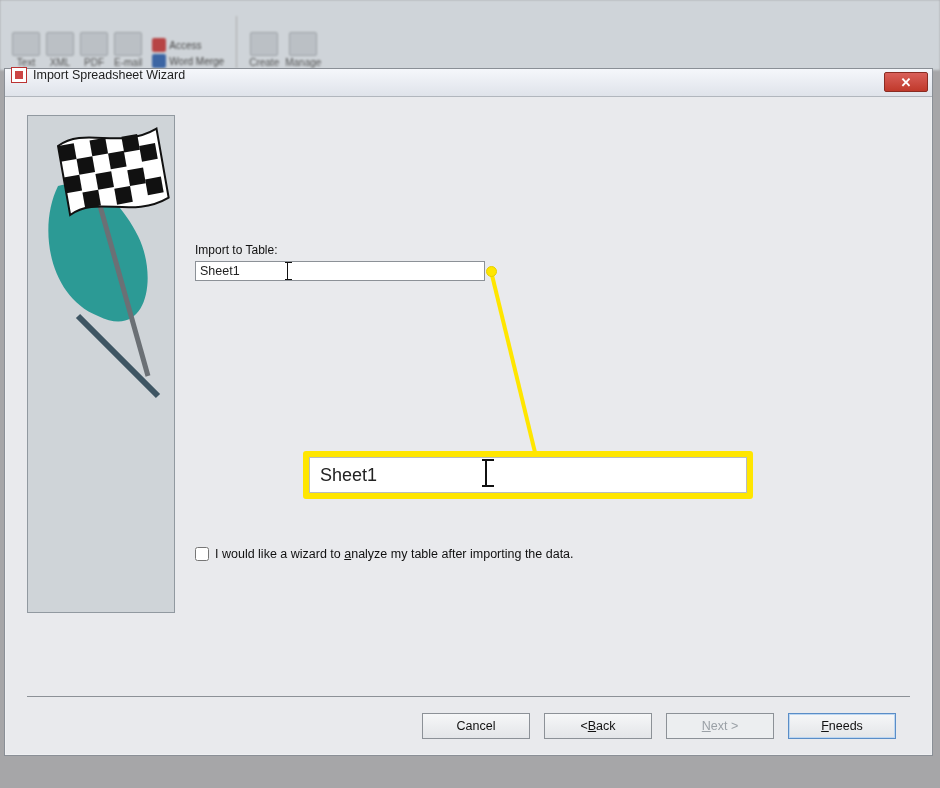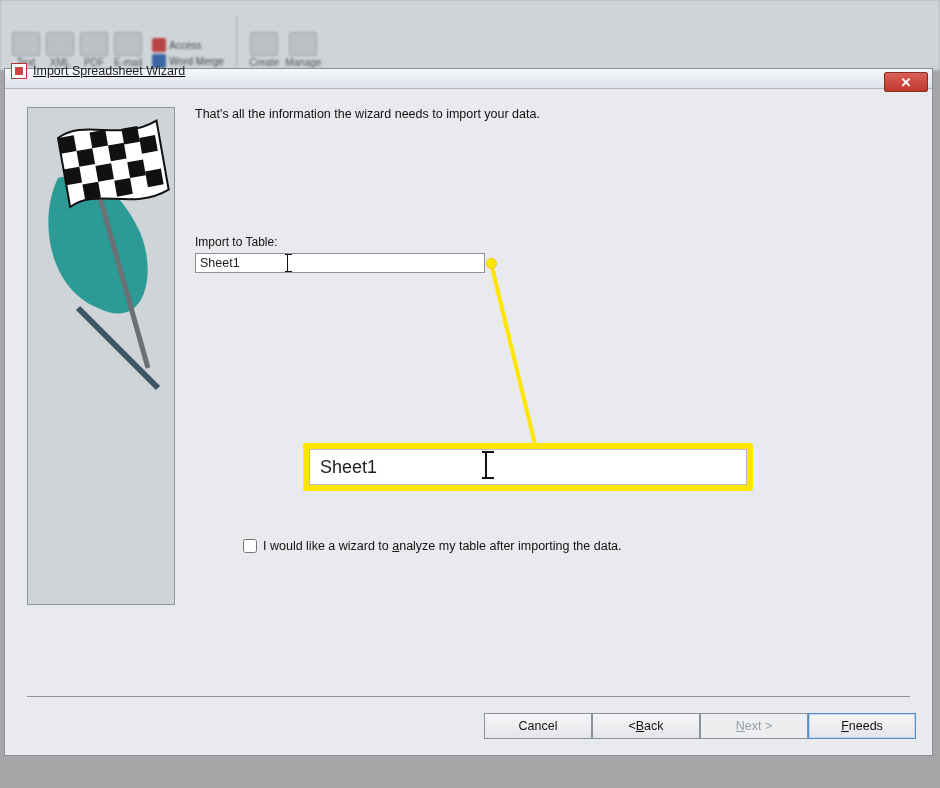--- a/index.html
+++ b/index.html
@@ -44,14 +44,13 @@
   box-shadow: 0 0 0 1px rgba(255,255,255,.3) inset;
 }
 .titlebar {
-  height: 20px;
+  height: 28px;
   background: linear-gradient(#f5f7fb,#dfe3ea);
   border-bottom: 1px solid #b1b6bd;
   display: flex;
   align-items: center;
   padding: 0 0 16px 6px;
   position: relative;
-  text-decoration: underline;
 }
 .titlebar .appicon {
   width:16px;height:16px;background:#fff;border:1px solid #b33;display:inline-flex;align-items:center;justify-content:center;margin-right:6px;

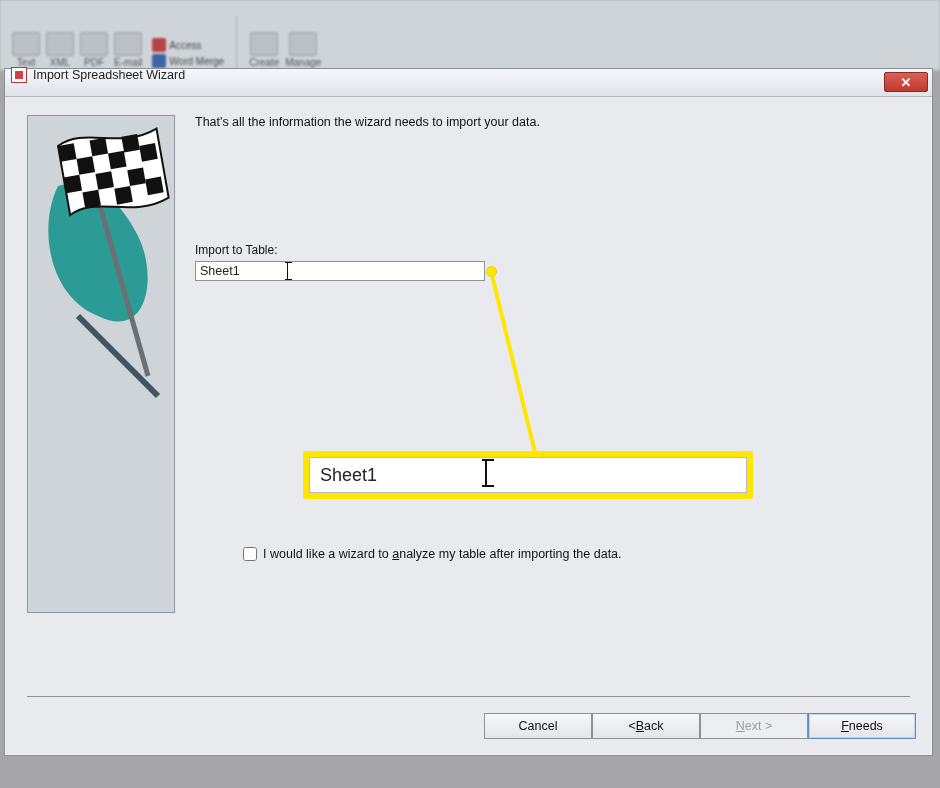--- a/index.html
+++ b/index.html
@@ -257,7 +257,6 @@
     </div>
 
     <div class="content">
-      <div class="instr">That's all the information the wizard needs to import your data.</div>
 
       <div class="label">Import to Table:</div>
       <input class="field" type="text" value="Sheet1" style="">

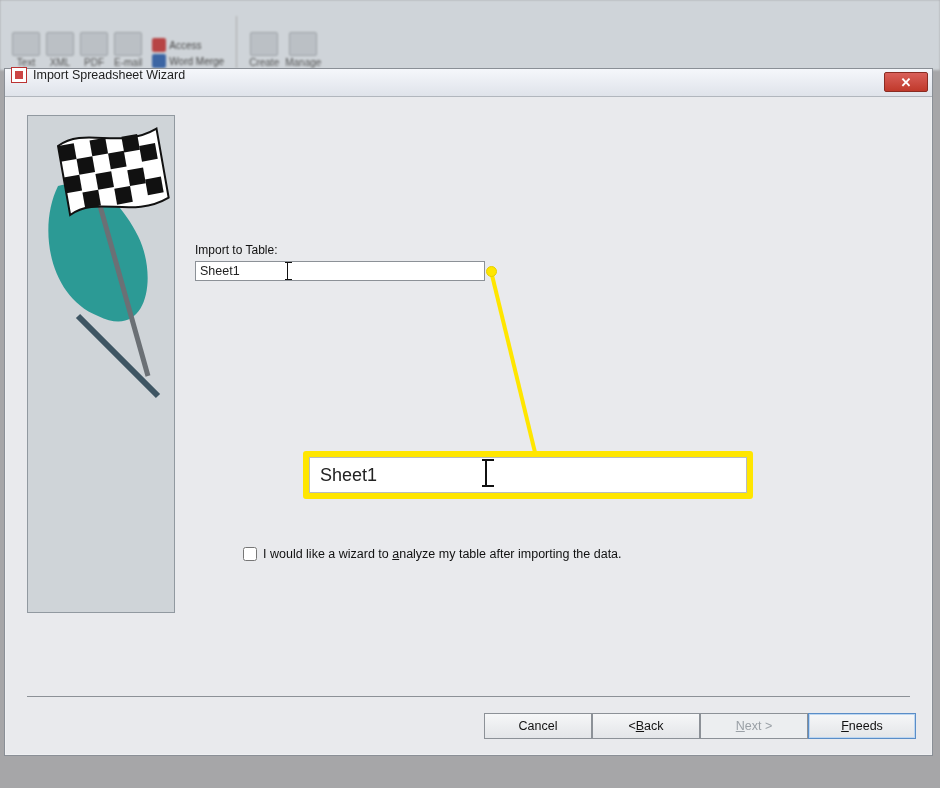--- a/index.html
+++ b/index.html
@@ -142,7 +142,7 @@
 .checkbox-row{
   position:absolute; top:432px; left:0;
   display:flex;align-items:center;gap:6px;
-  font-size:12.5px;color:#111;margin-left:48px;
+  font-size:12.5px;color:#111;
 }
 .checkbox-row input{width:14px;height:14px;}
 .checkbox-row .u{text-decoration:underline;}

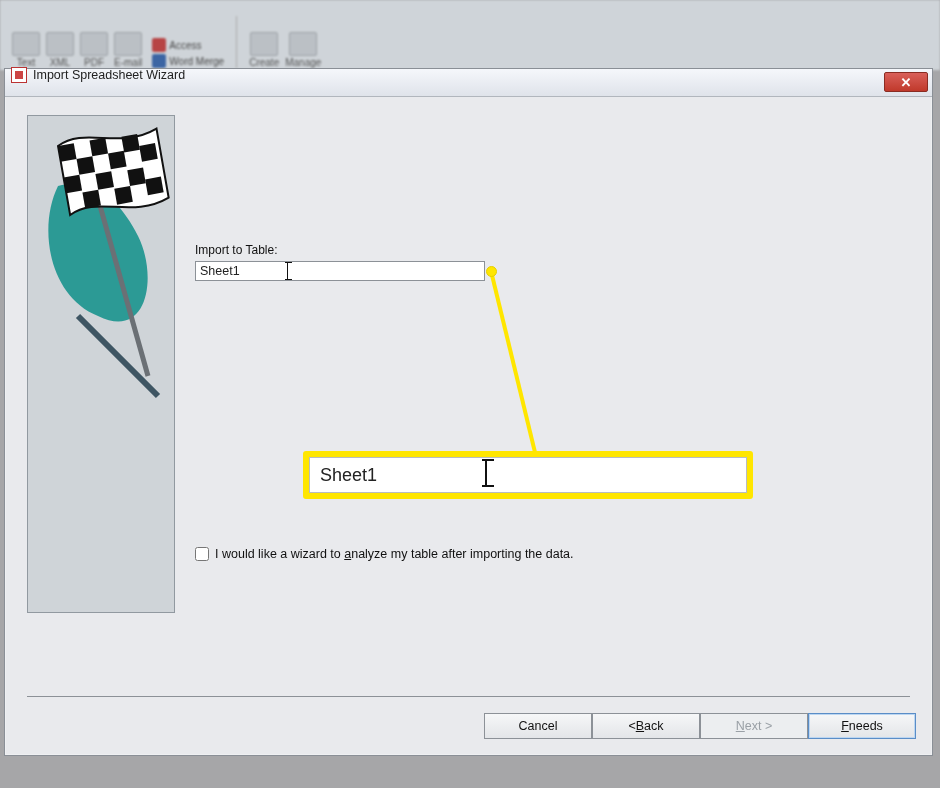--- a/index.html
+++ b/index.html
@@ -152,8 +152,8 @@
   border-top:1px solid #8c9197;
 }
 .buttons {
-  position:absolute; right:16px; bottom:16px;
-  display:flex; 
+  position:absolute; right:36px; bottom:16px;
+  display:flex; gap:14px;
 }
 .btn {
   width:108px; height:26px;

